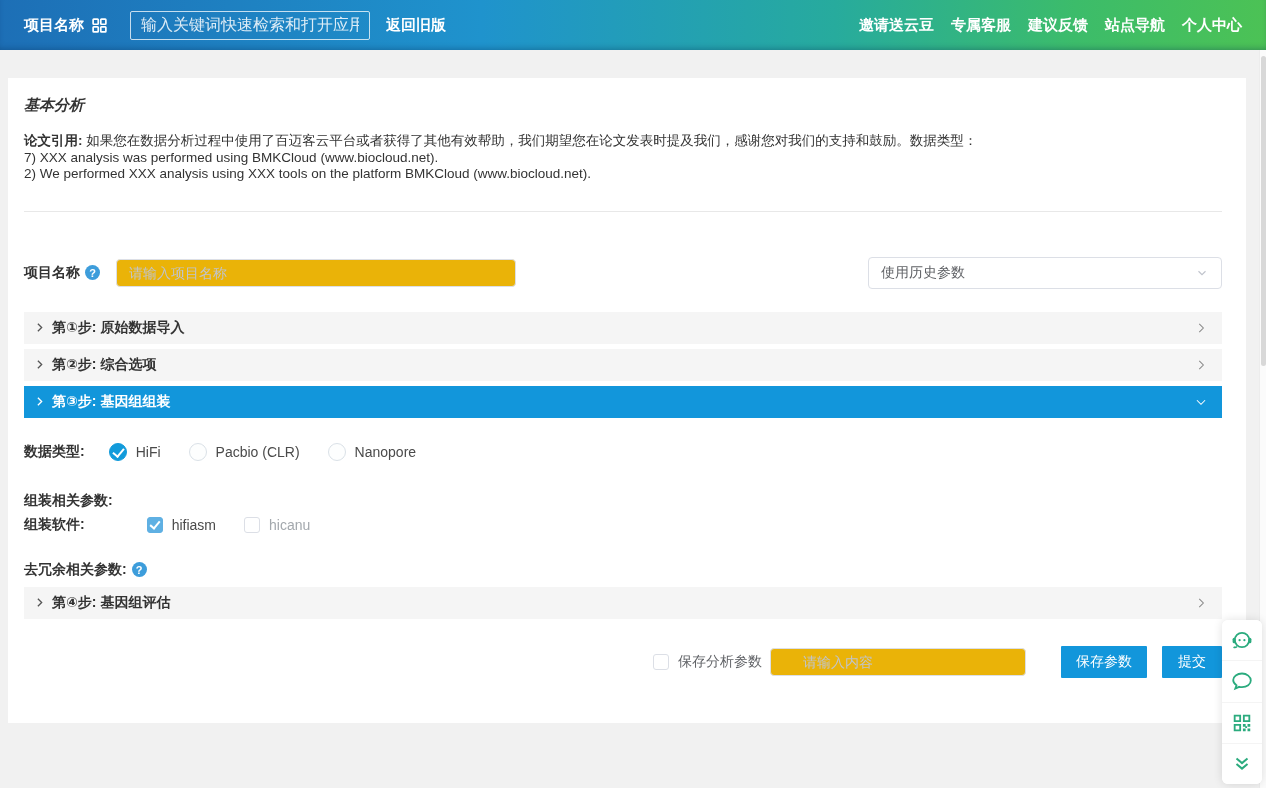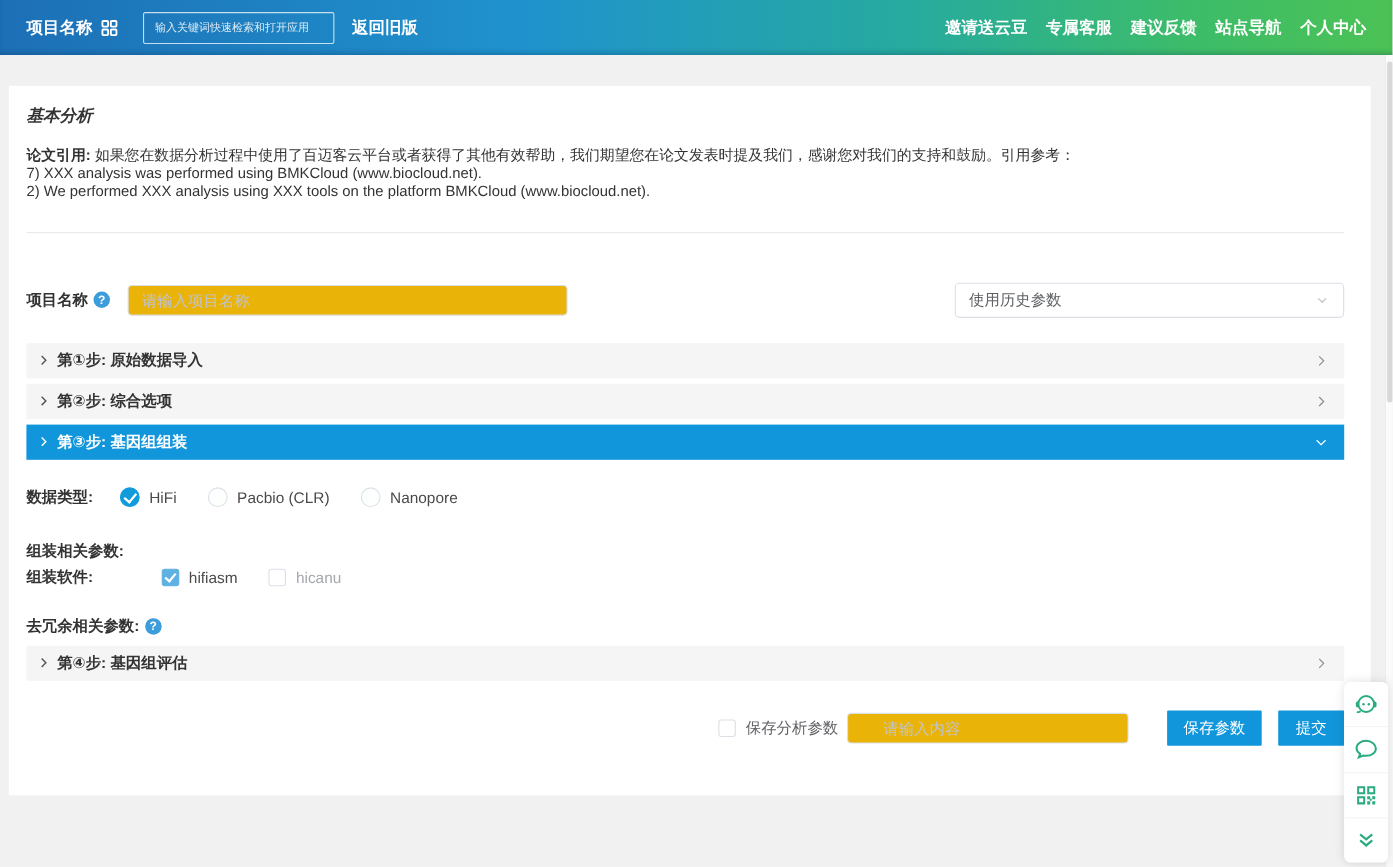--- a/index.html
+++ b/index.html
@@ -21,9 +21,9 @@
   .brand svg { display:block; }
   .hsearch { margin-left:22px; }
   .hsearch input {
-    width:174px; height:29px; background:transparent;
+    width:240px; height:29px; background:transparent;
     border:1px solid rgba(255,255,255,.75); border-radius:2px;
-    color:#fff; font-size:10px; padding:0 10px; outline:none;
+    color:#fff; font-size:16px; padding:0 10px; outline:none;
     font-family:Liberation Serif, serif;
   }
   .hsearch input::placeholder { color:rgba(255,255,255,.85); }

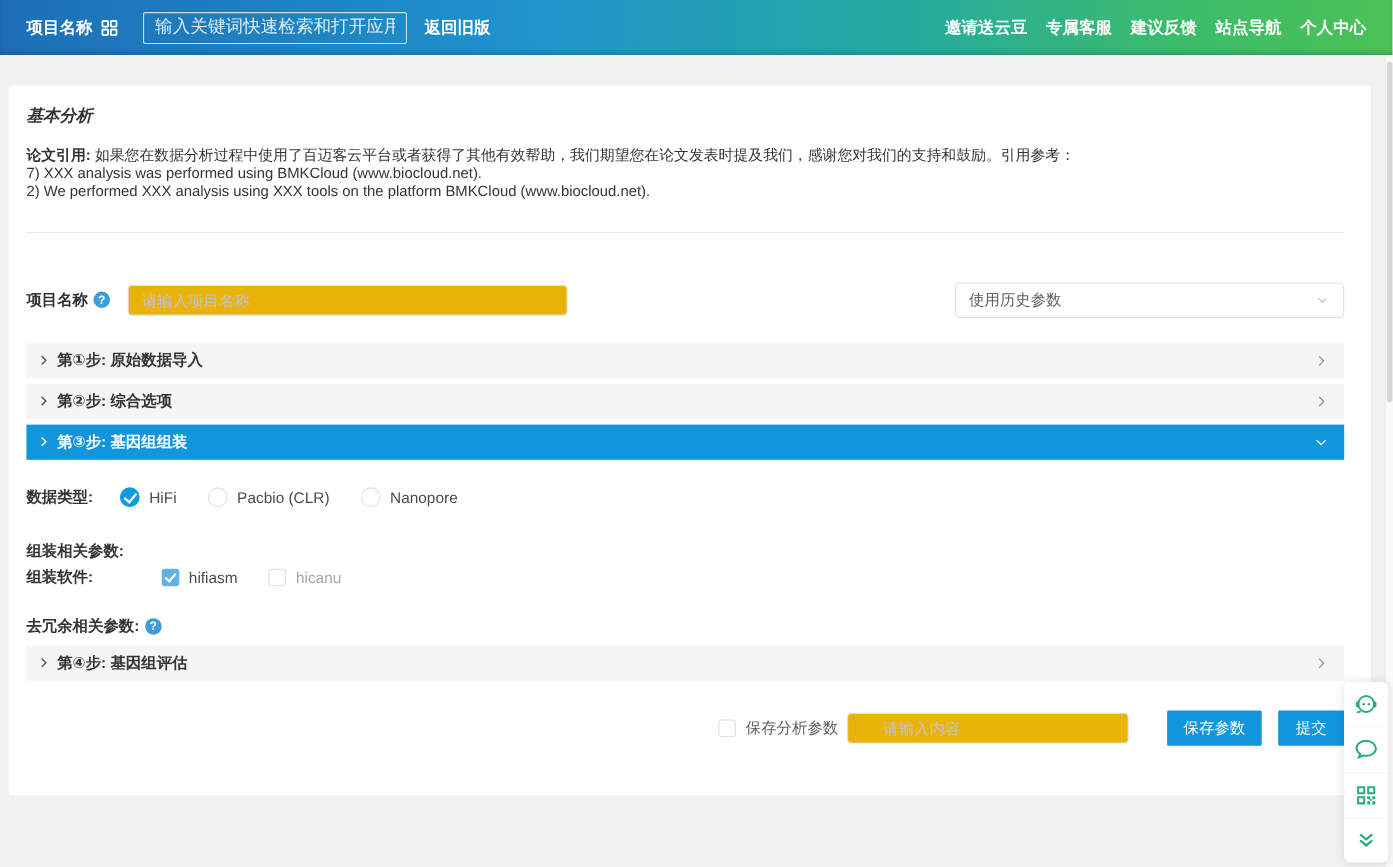--- a/index.html
+++ b/index.html
@@ -172,7 +172,7 @@
     <h2 class="page-title">基本分析</h2>
 
     <div class="citation">
-      <div><b>论文引用:</b><span> 如果您在数据分析过程中使用了百迈客云平台或者获得了其他有效帮助，我们期望您在论文发表时提及我们，感谢您对我们的支持和鼓励。引用参考：</span></div>
+      <div><b>论文引用:</b><span> 如果您在数据分析过程中使用了百迈客云平台或者获得了其他有效帮助，我们期望您在论文发表时提及我们，感谢您对我们的支持和鼓励。数据类型：</span></div>
       <div>7) XXX analysis was performed using BMKCloud (www.biocloud.net).</div>
       <div>2) We performed XXX analysis using XXX tools on the platform BMKCloud (www.biocloud.net).</div>
     </div>

